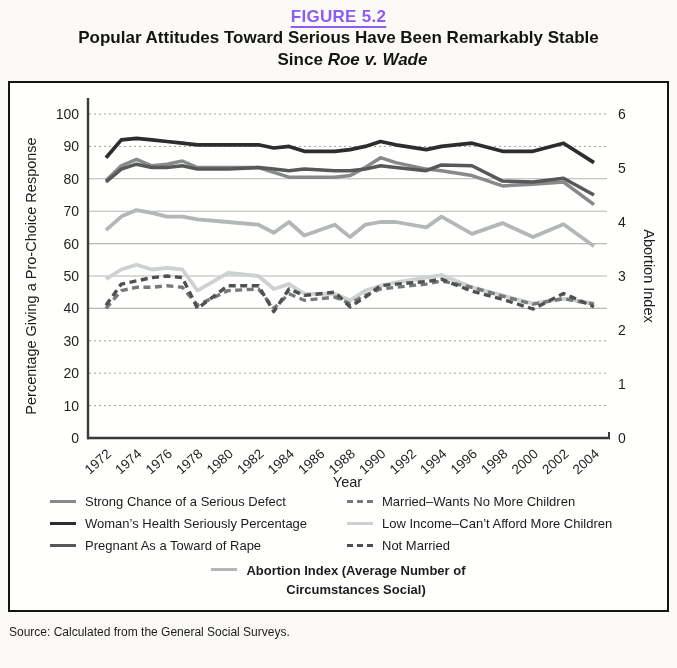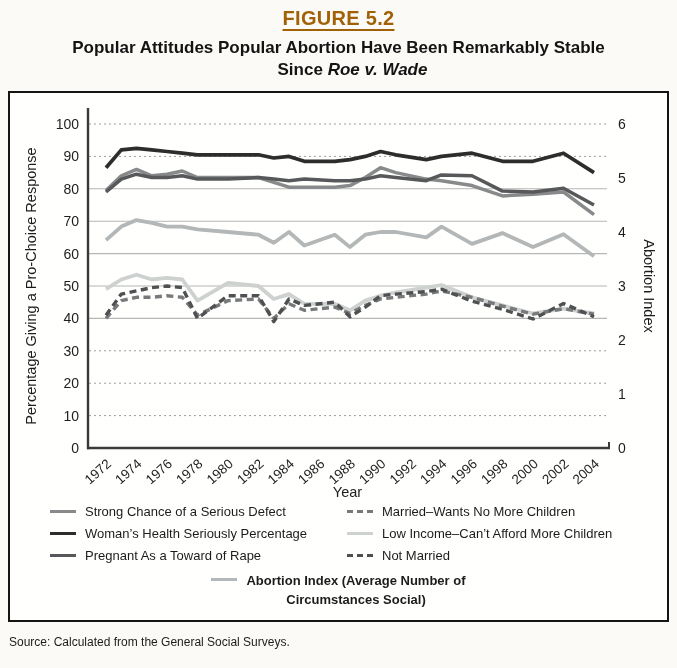--- a/index.html
+++ b/index.html
@@ -13,9 +13,9 @@
   }
   .title-block{ text-align:center; padding-top:7px; }
   .figure-label{
-    font-size:20px; font-weight:700; letter-spacing:.3px;
+    font-size:17px; font-weight:700; letter-spacing:.3px;
     text-decoration:underline; text-underline-offset:4px; text-decoration-thickness:1.5px;
-    margin-bottom:7px; color:#a16207;
+    color:#8b5cf6;
   }
   .figure-title{ font-size:17px; font-weight:700; line-height:1.32; color:#141414;}
   .figure-title .pfx{ padding-right:.28em;margin-left:28px; }

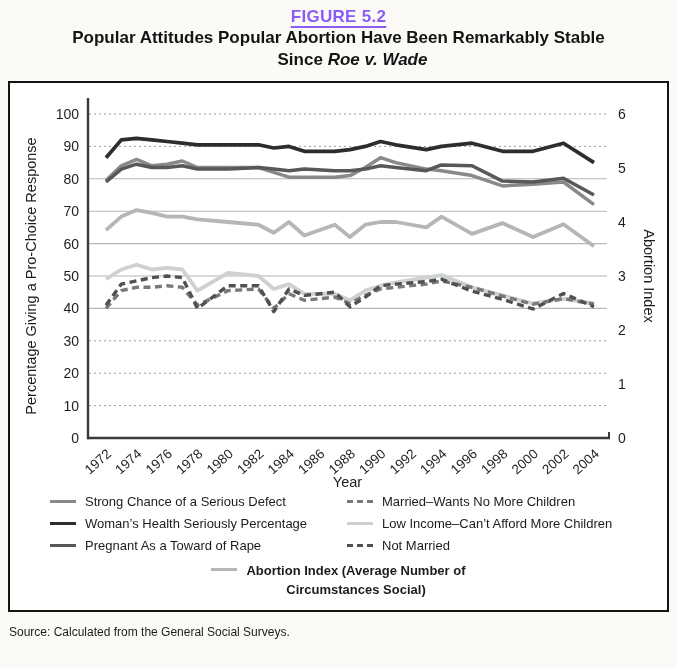--- a/index.html
+++ b/index.html
@@ -51,7 +51,7 @@
 <div class="title-block">
   <div class="figure-label">FIGURE 5.2</div>
   <div class="figure-title">
-    <span>Popular Attitudes Popular Abortion Have Been Remarkably Stable</span><br>
+    <span>Popular Attitudes Toward Serious Have Been Remarkably Stable</span><br>
     <span class="pfx">Since</span><span class="ital">Roe v. Wade</span>
   </div>
 </div>

